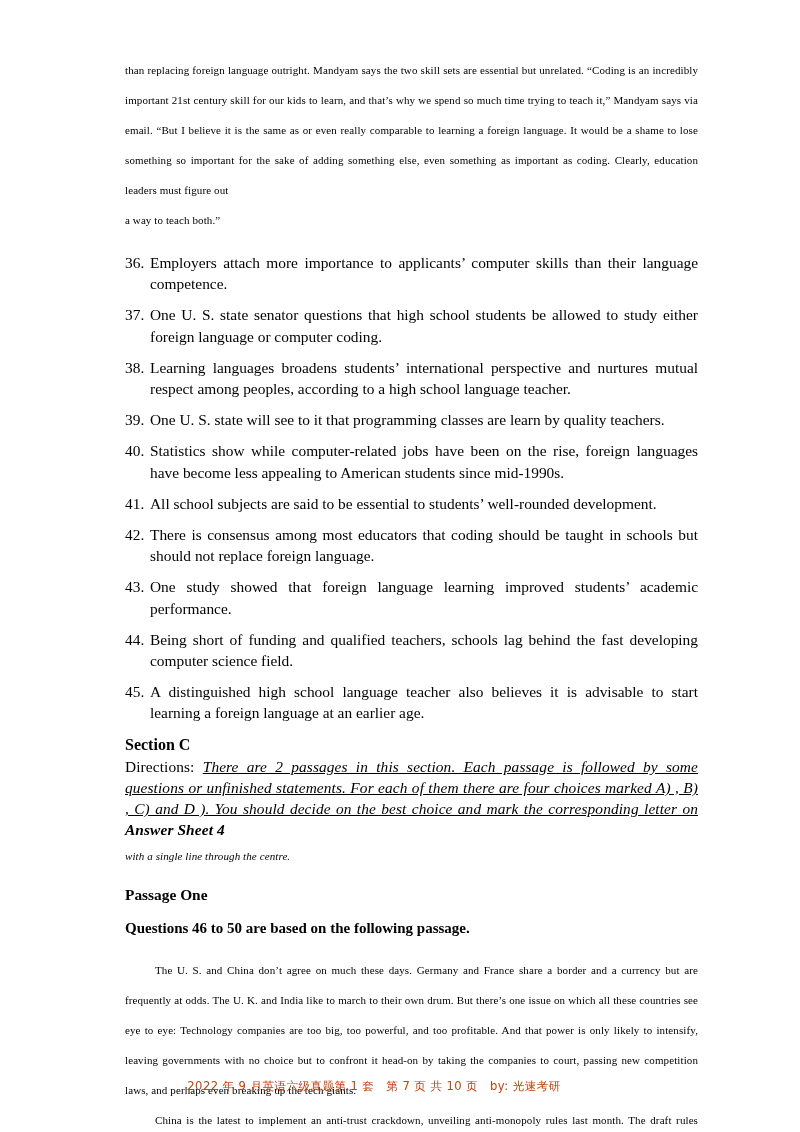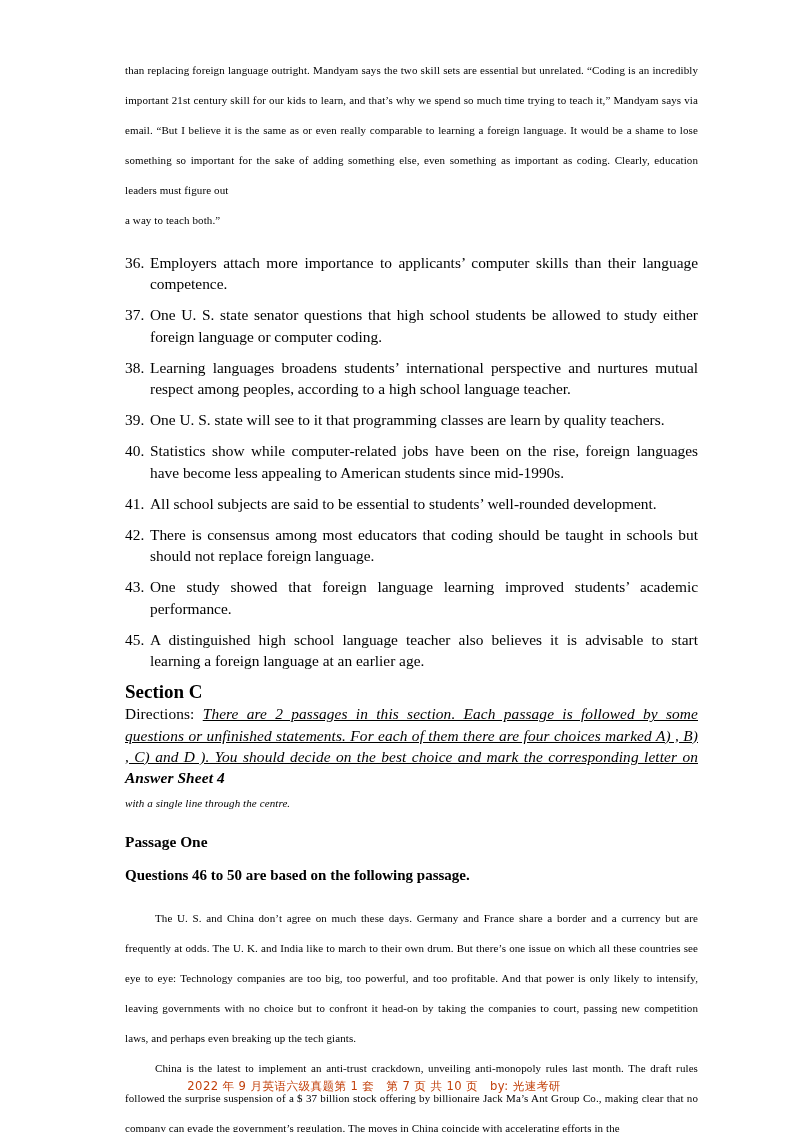--- a/index.html
+++ b/index.html
@@ -195,6 +195,10 @@
         <span class="stmt-text">One study showed that foreign language learning improved students’ academic performance.</span>
       </li>
 
+      <li class="stmt">
+        <span class="num">44.</span>
+        <span class="stmt-text">Being short of funding and qualified teachers, schools lag behind the fast developing computer science field.</span>
+      </li>
 
       <li class="stmt">
         <span class="num">45.</span>

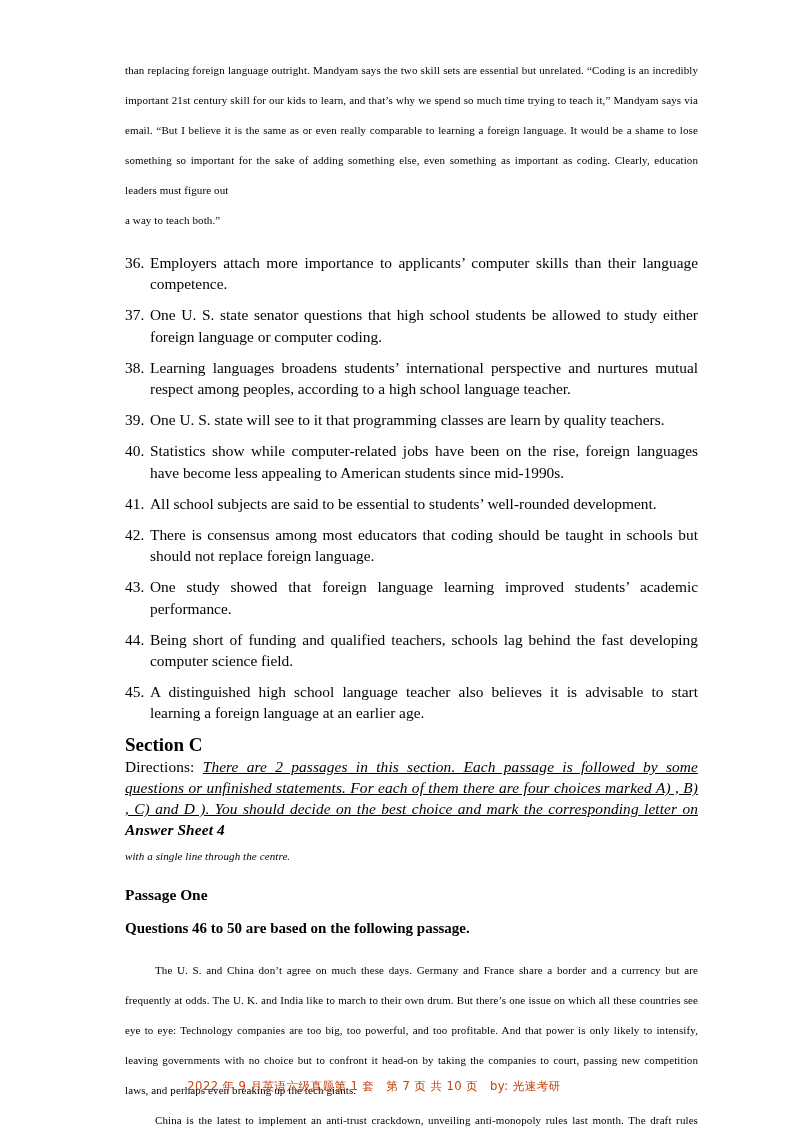--- a/index.html
+++ b/index.html
@@ -77,7 +77,7 @@
   
   .section-head {
     font-weight: bold;
-    font-size: 19px;
+    font-size: 16px;
     line-height: 21.2px;
     margin-top: 9px;
     margin-bottom: 0;

